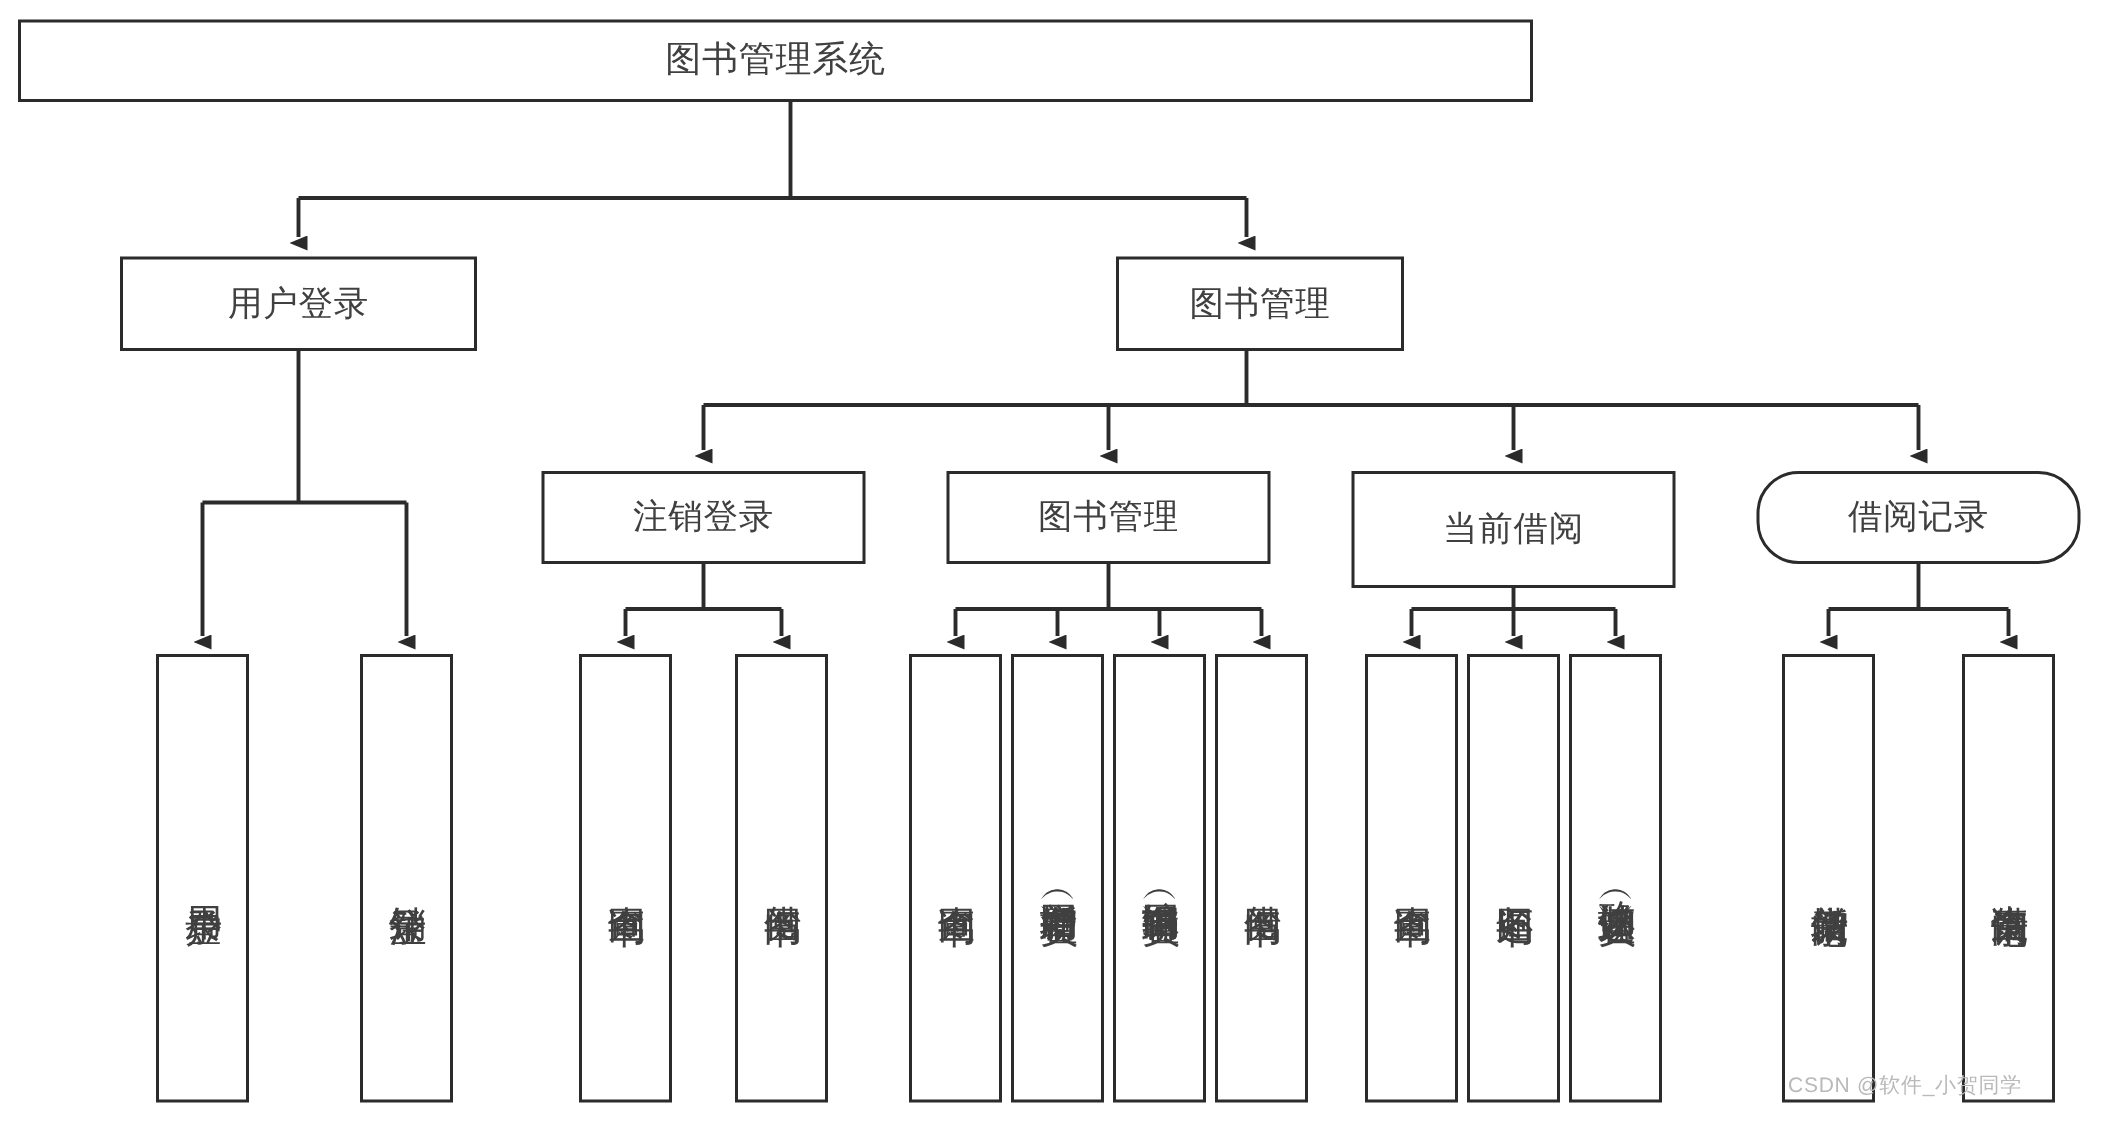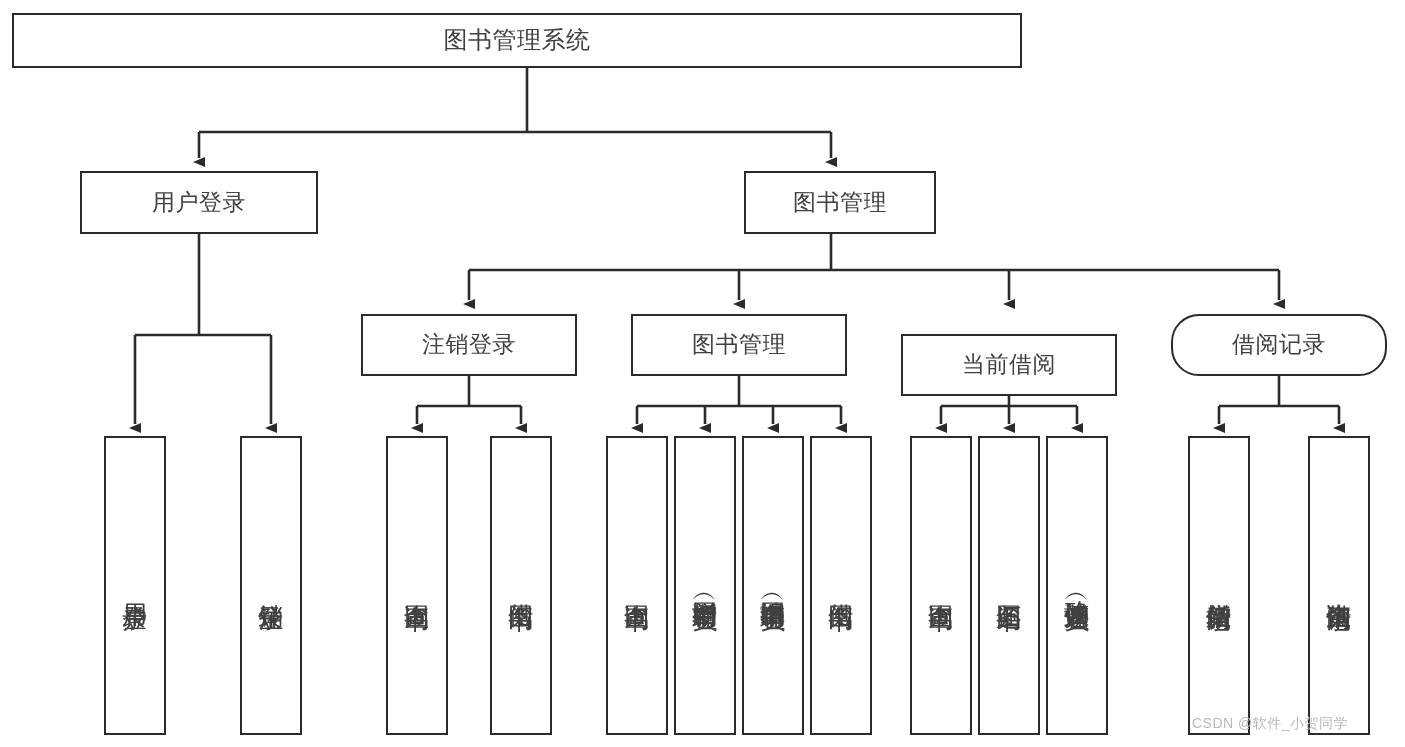--- a/index.html
+++ b/index.html
@@ -138,7 +138,7 @@
   <div class="node node-h" style="left:631px; top:314px; width:216px; height:62px;">
     <span>图书管理</span>
   </div>
-  <div class="node node-h" style="left:901px; top:314px; width:216px; height:62px;margin-top:20px;">
+  <div class="node node-h" style="left:901px; top:314px; width:216px; height:78px;">
     <span>当前借阅</span>
   </div>
   <div class="node node-h" style="left:1171px; top:314px; width:216px; height:62px;border-radius:28px;">

